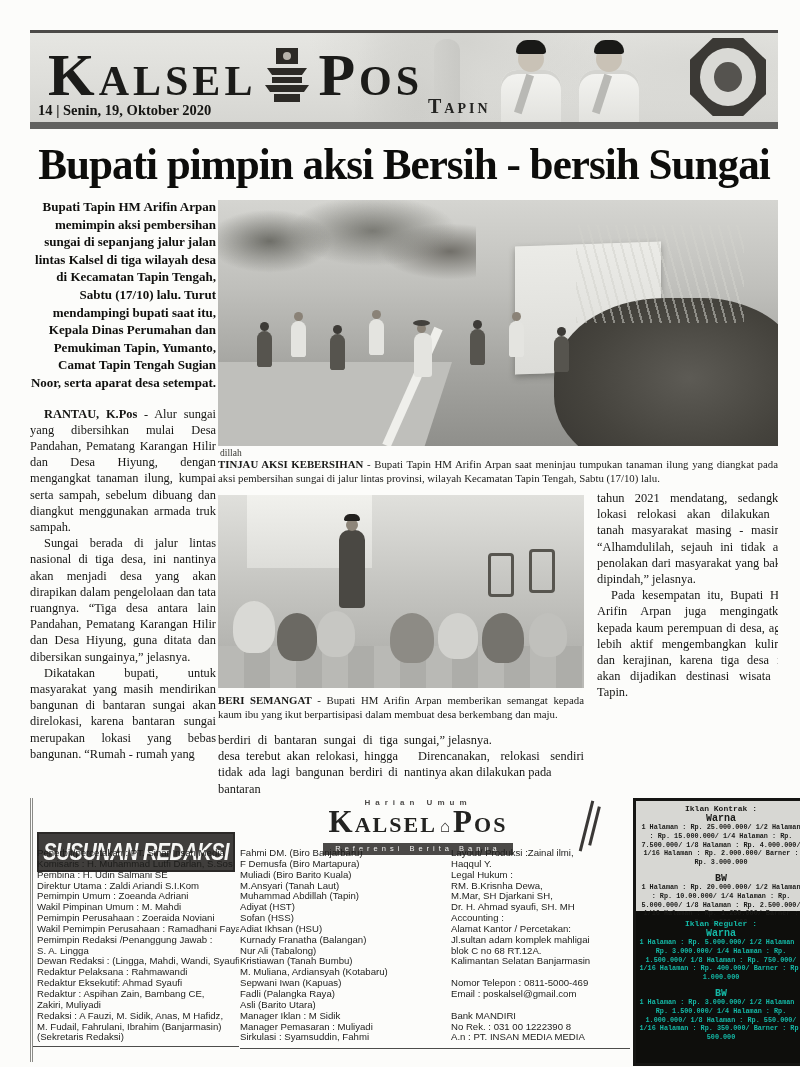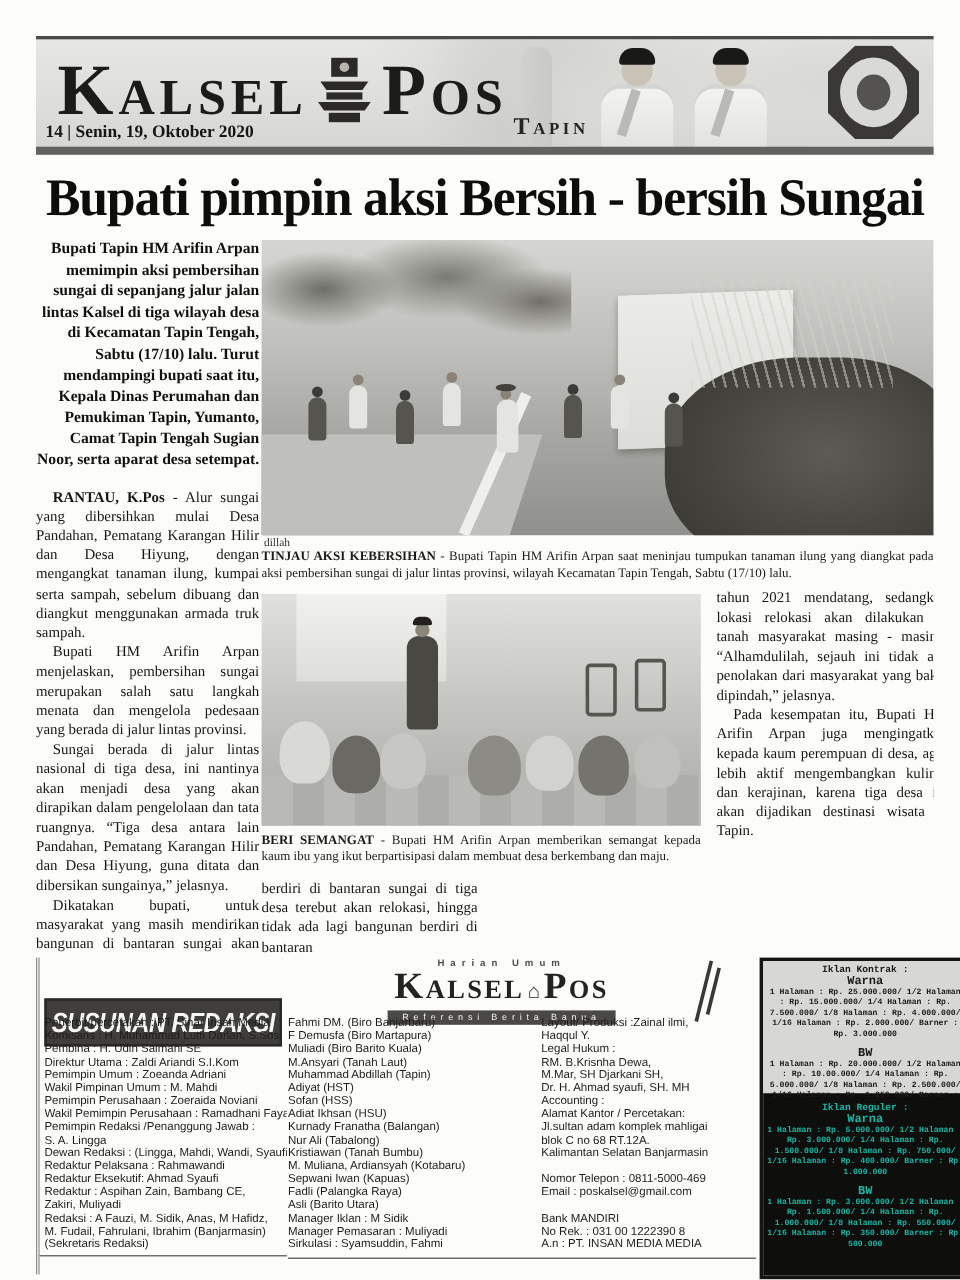--- a/index.html
+++ b/index.html
@@ -232,7 +232,6 @@
       <p class="lead">Bupati Tapin HM Arifin Arpan memimpin aksi pembersihan sungai di sepanjang jalur jalan lintas Kalsel di tiga wilayah desa di Kecamatan Tapin Tengah, Sabtu (17/10) lalu. Turut mendampingi bupati saat itu, Kepala Dinas Perumahan dan Pemukiman Tapin, Yumanto, Camat Tapin Tengah Sugian Noor, serta aparat desa setempat.</p>
       <div class="bodytext">
         <p><span class="dateline">RANTAU, K.Pos</span><span> - Alur sungai yang dibersihkan mulai Desa Pandahan, Pematang Karangan Hilir dan Desa Hiyung, dengan mengangkat tanaman ilung, kumpai serta sampah, sebelum dibuang dan diangkut menggunakan armada truk sampah.</span></p>
-        <p>Bupati HM Arifin Arpan menjelaskan, pembersihan sungai merupakan salah satu langkah menata dan mengelola pedesaan yang berada di jalur lintas provinsi.</p>
         <p>Sungai berada di jalur lintas nasional di tiga desa, ini nantinya akan menjadi desa yang akan dirapikan dalam pengelolaan dan tata ruangnya. “Tiga desa antara lain Pandahan, Pematang Karangan Hilir dan Desa Hiyung, guna ditata dan dibersikan sungainya,” jelasnya.</p>
         <p>Dikatakan bupati, untuk masyarakat yang masih mendirikan bangunan di bantaran sungai akan direlokasi, karena bantaran sungai merupakan lokasi yang bebas bangunan. “Rumah - rumah yang</p>
       </div>

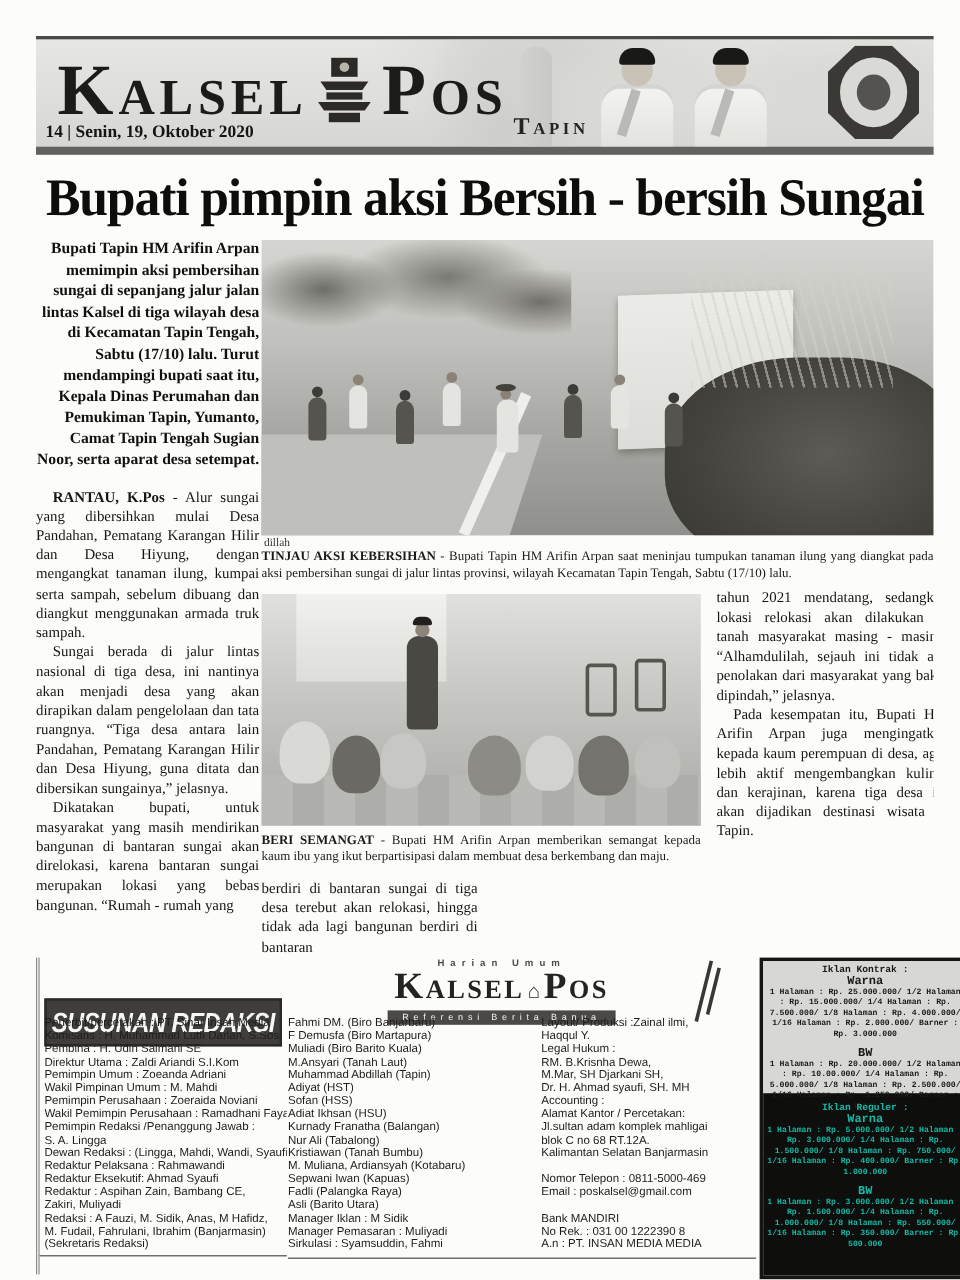--- a/index.html
+++ b/index.html
@@ -279,6 +279,10 @@
     <div class="minicol minicolA bodytext">
       <p class="noindent">berdiri di bantaran sungai di tiga desa terebut akan relokasi, hingga tidak ada lagi bangunan berdiri di bantaran</p>
     </div>
+    <div class="minicol minicolB bodytext">
+      <p class="noindent">sungai,” jelasnya.</p>
+      <p>Direncanakan, relokasi sendiri nantinya akan dilakukan pada</p>
+    </div>
 
     <div class="rightcol bodytext">
       <p class="noindent">tahun 2021 mendatang, sedangkan lokasi relokasi akan dilakukan di tanah masyarakat masing - masing. “Alhamdulilah, sejauh ini tidak ada penolakan dari masyarakat yang bakal dipindah,” jelasnya.</p>

